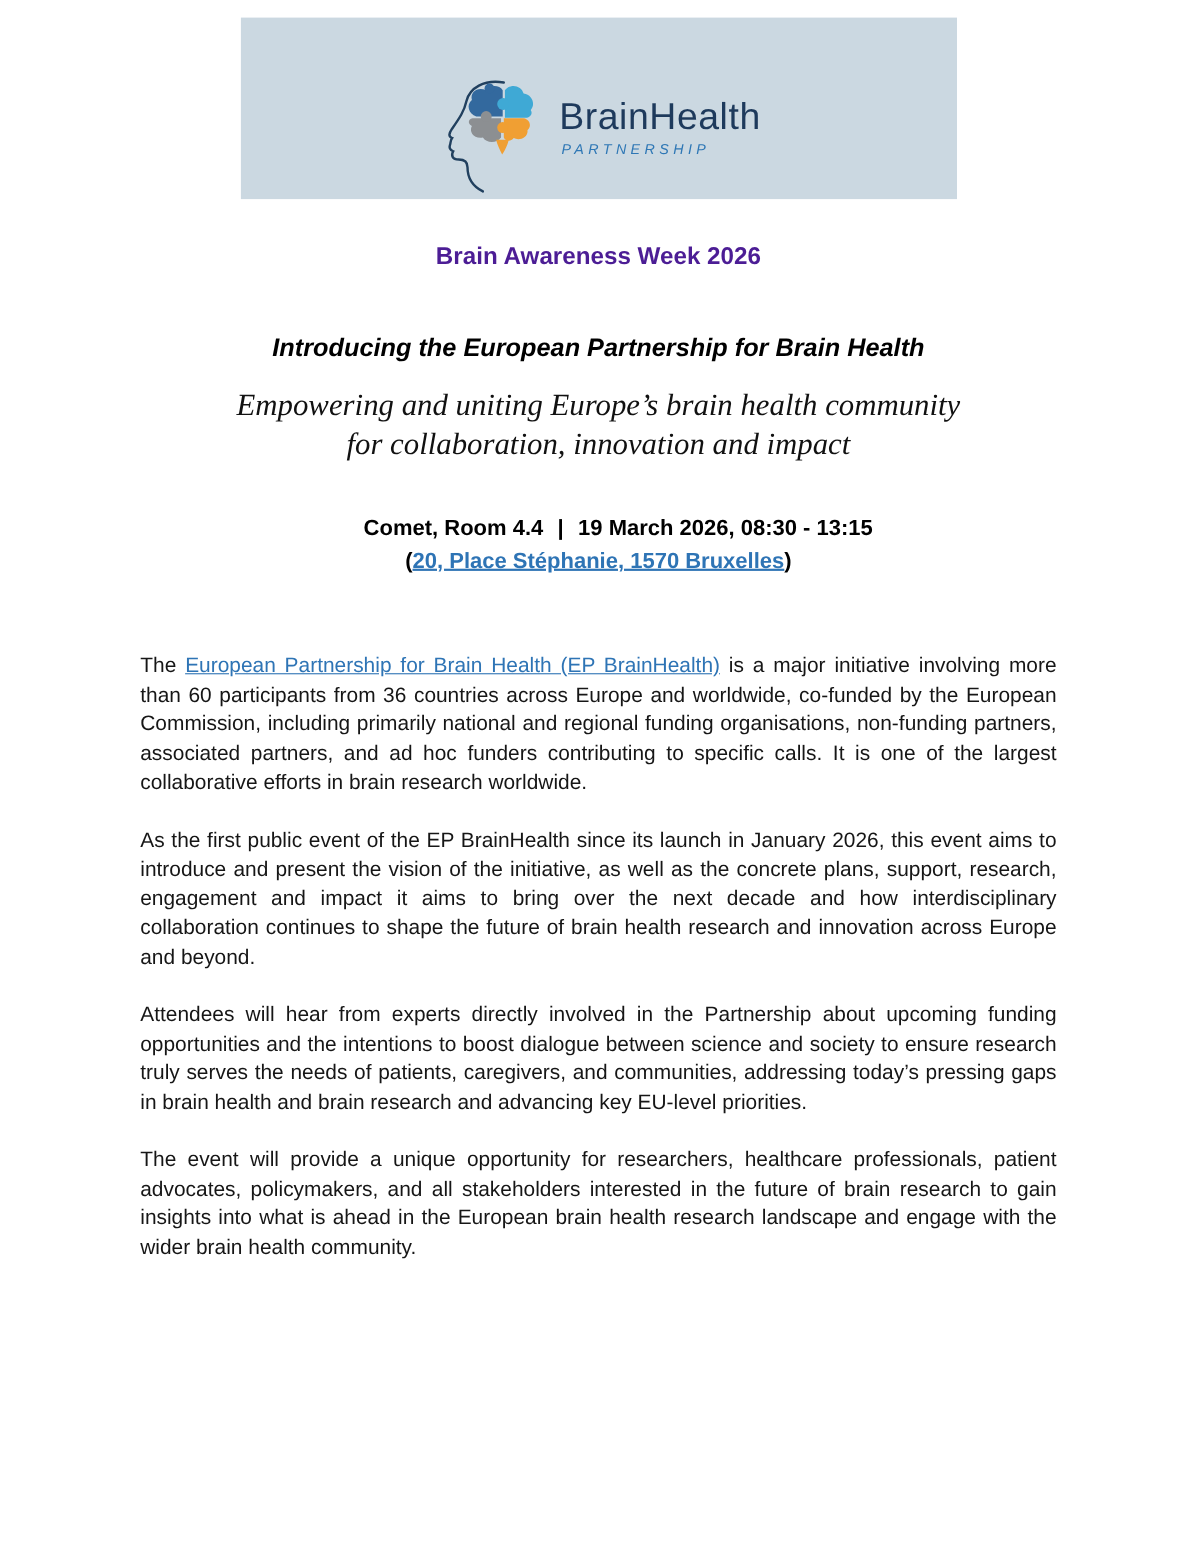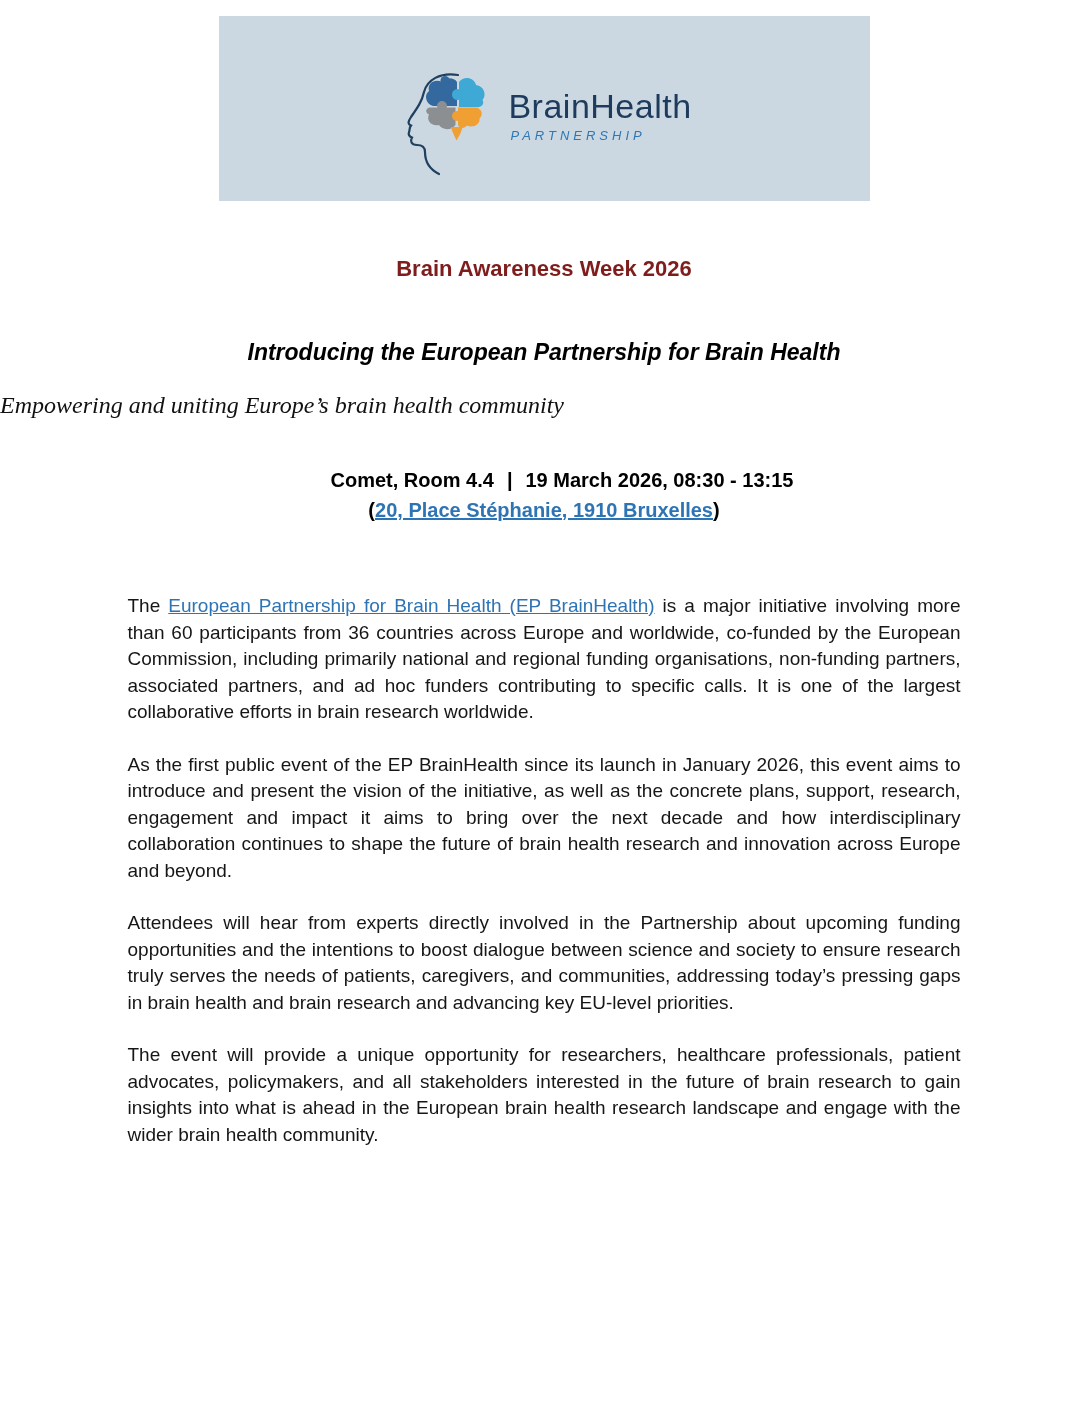--- a/index.html
+++ b/index.html
@@ -15,7 +15,7 @@
 
   
   .banner {
-    width: 651px; height: 185px;
+    width: 651px; height: 165px;
     margin: 16px auto 0 auto;
     background: #cbd8e1;
     display: flex; justify-content: center; align-items: flex-start;

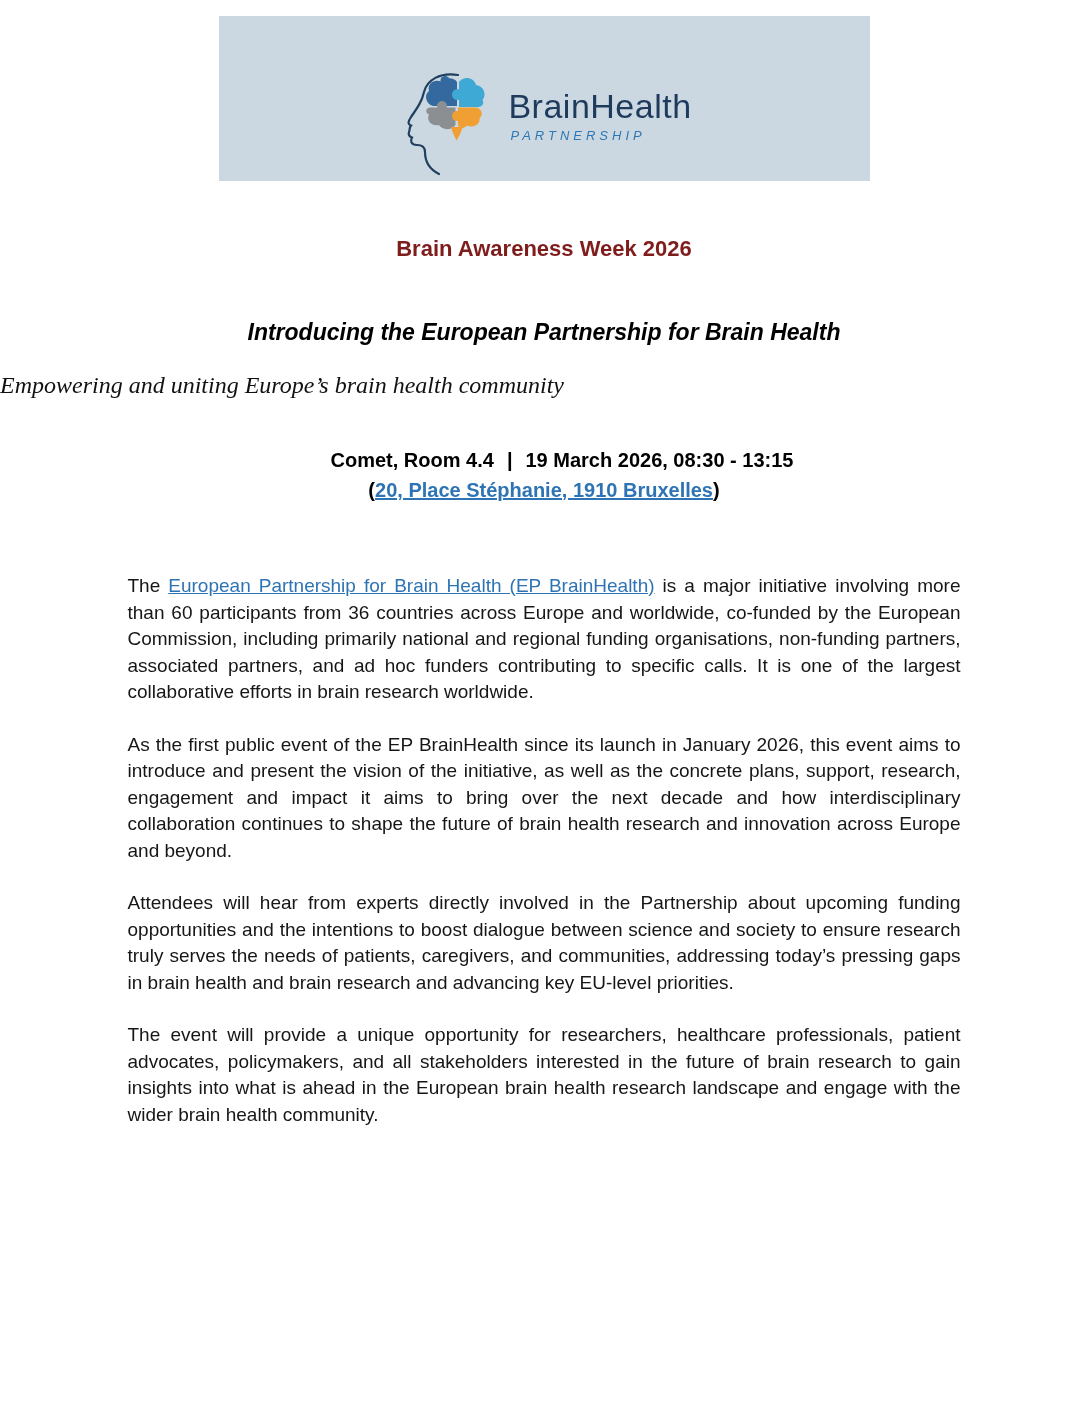--- a/index.html
+++ b/index.html
@@ -37,8 +37,8 @@
 
   
   .doc-title {
-    margin-top: 55px; text-align: center;
-    font-size: 22px; font-weight: bold; color: #7f1d1d;
+    margin-top: 39px; text-align: center;
+    font-size: 22px; font-weight: bold; color: #4c1d95;
   }
   .doc-heading {
     margin-top: 57px; text-align: center;

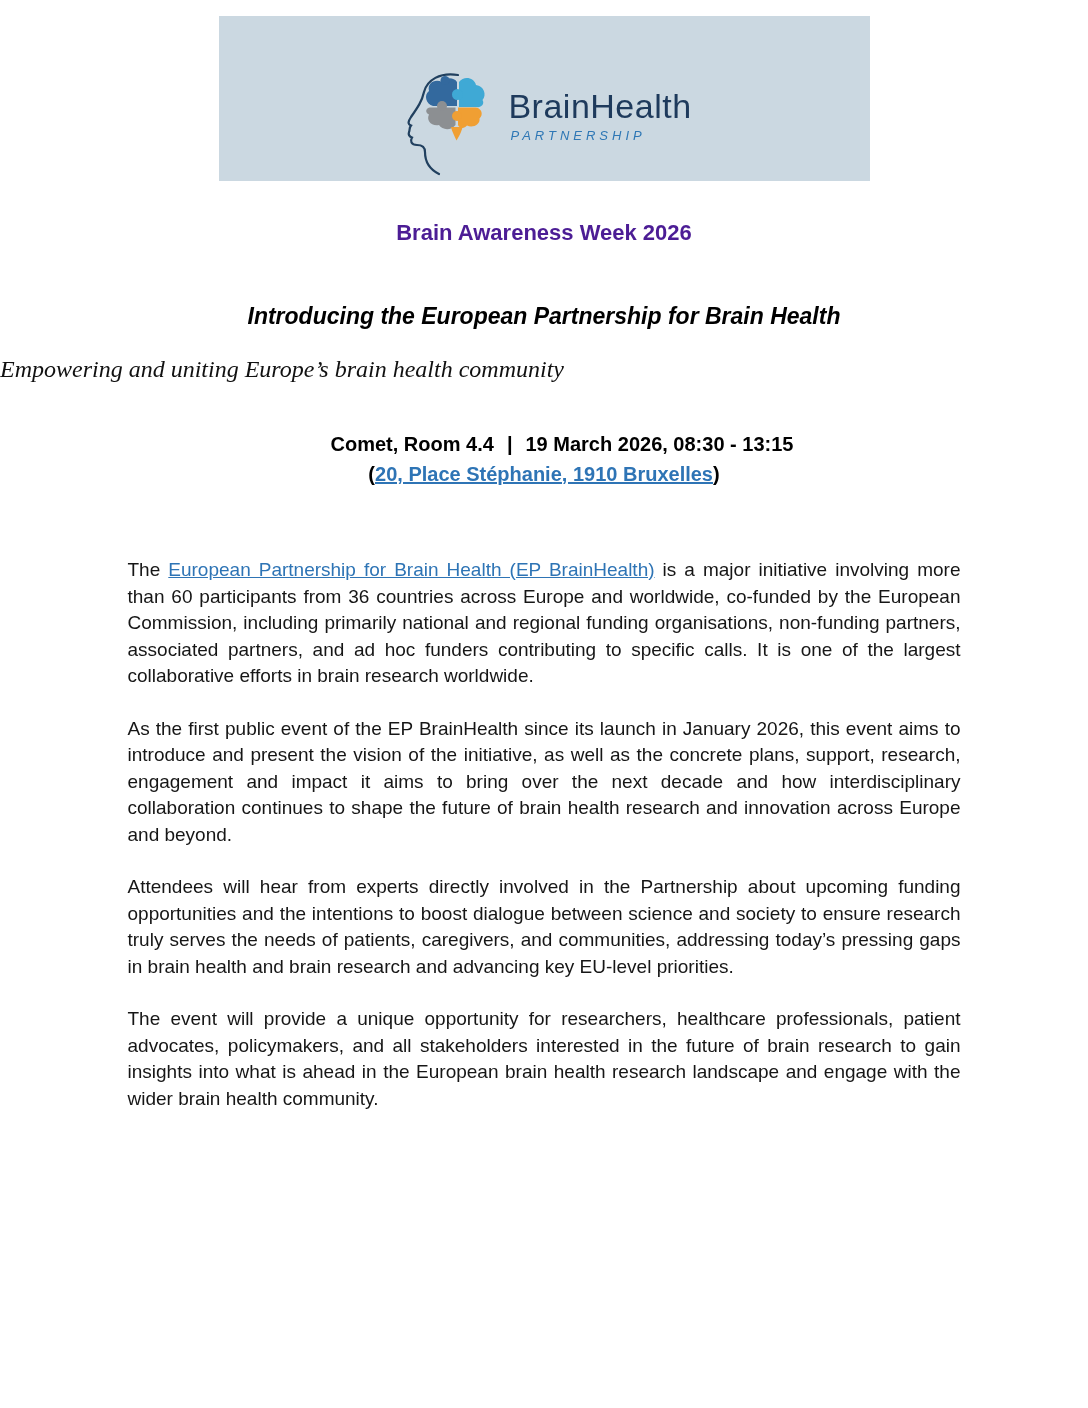--- a/index.html
+++ b/index.html
@@ -45,9 +45,9 @@
     font-size: 23px; font-weight: bold; color: #000000; font-style: italic;
   }
   .tagline {
-    margin-top: 21px; 
+    margin-top: 21px; text-align: center;
     font-family: "Liberation Serif", serif;
-    font-style: italic; font-size: 24px; line-height: 36px;
+    font-style: italic; font-size: 28px; line-height: 36px;
     color: #111111;
   }
 

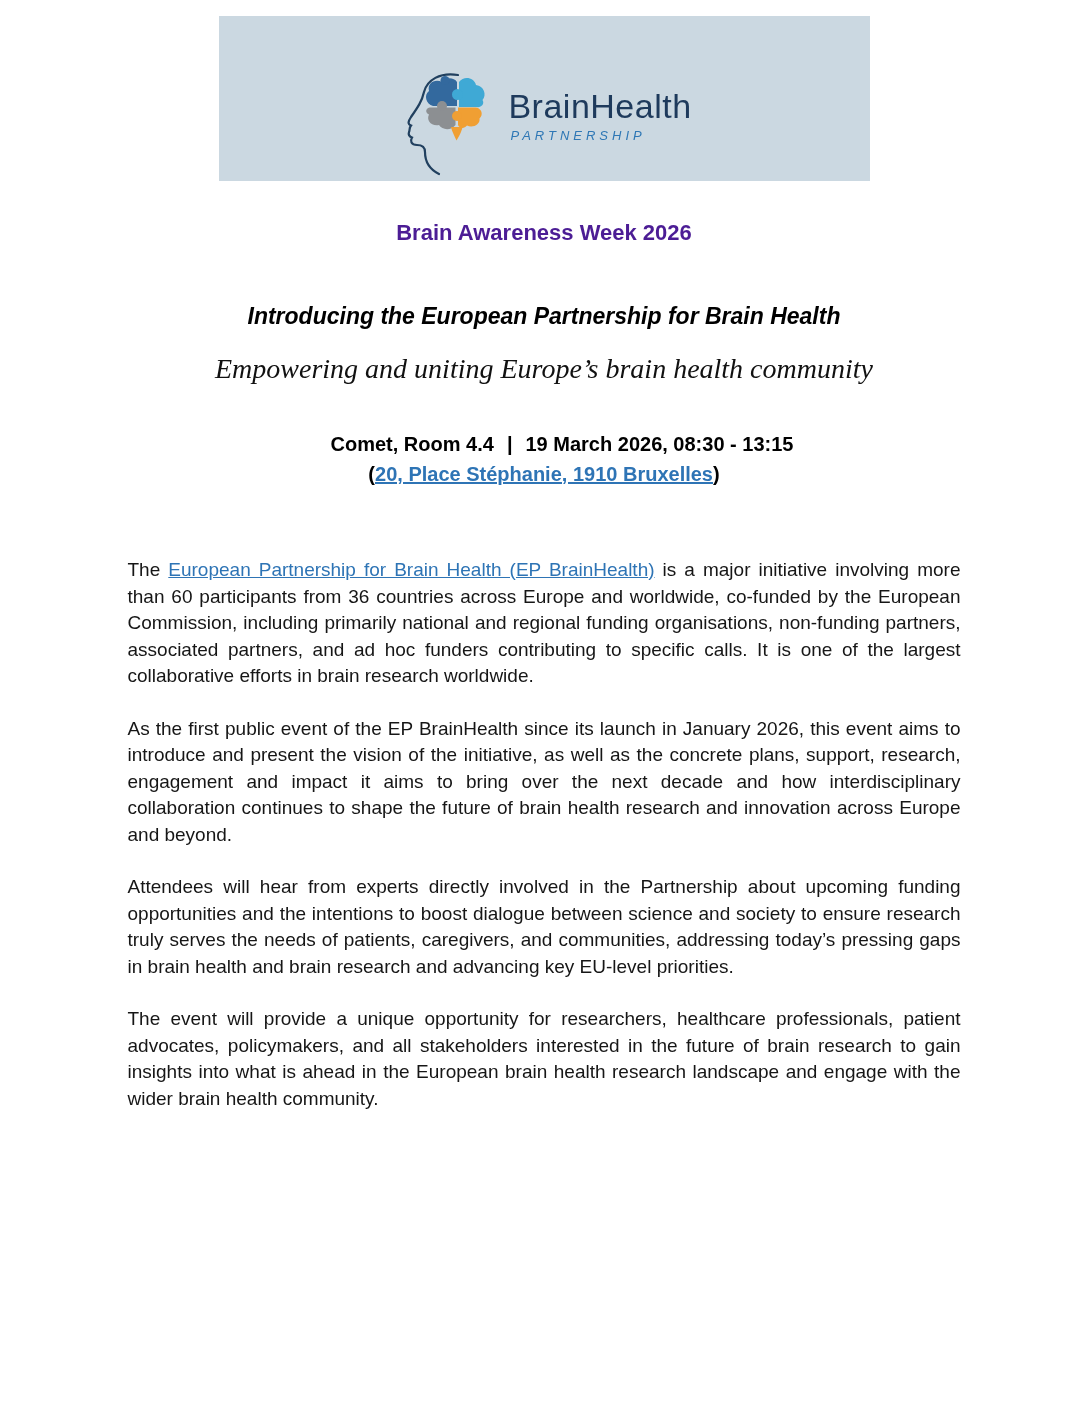--- a/index.html
+++ b/index.html
@@ -118,6 +118,7 @@
 
   <div class="tagline">
     <div>Empowering and uniting Europe’s brain health community</div>
+    <div>for collaboration, innovation and impact</div>
   </div>
 
   <div class="venue">

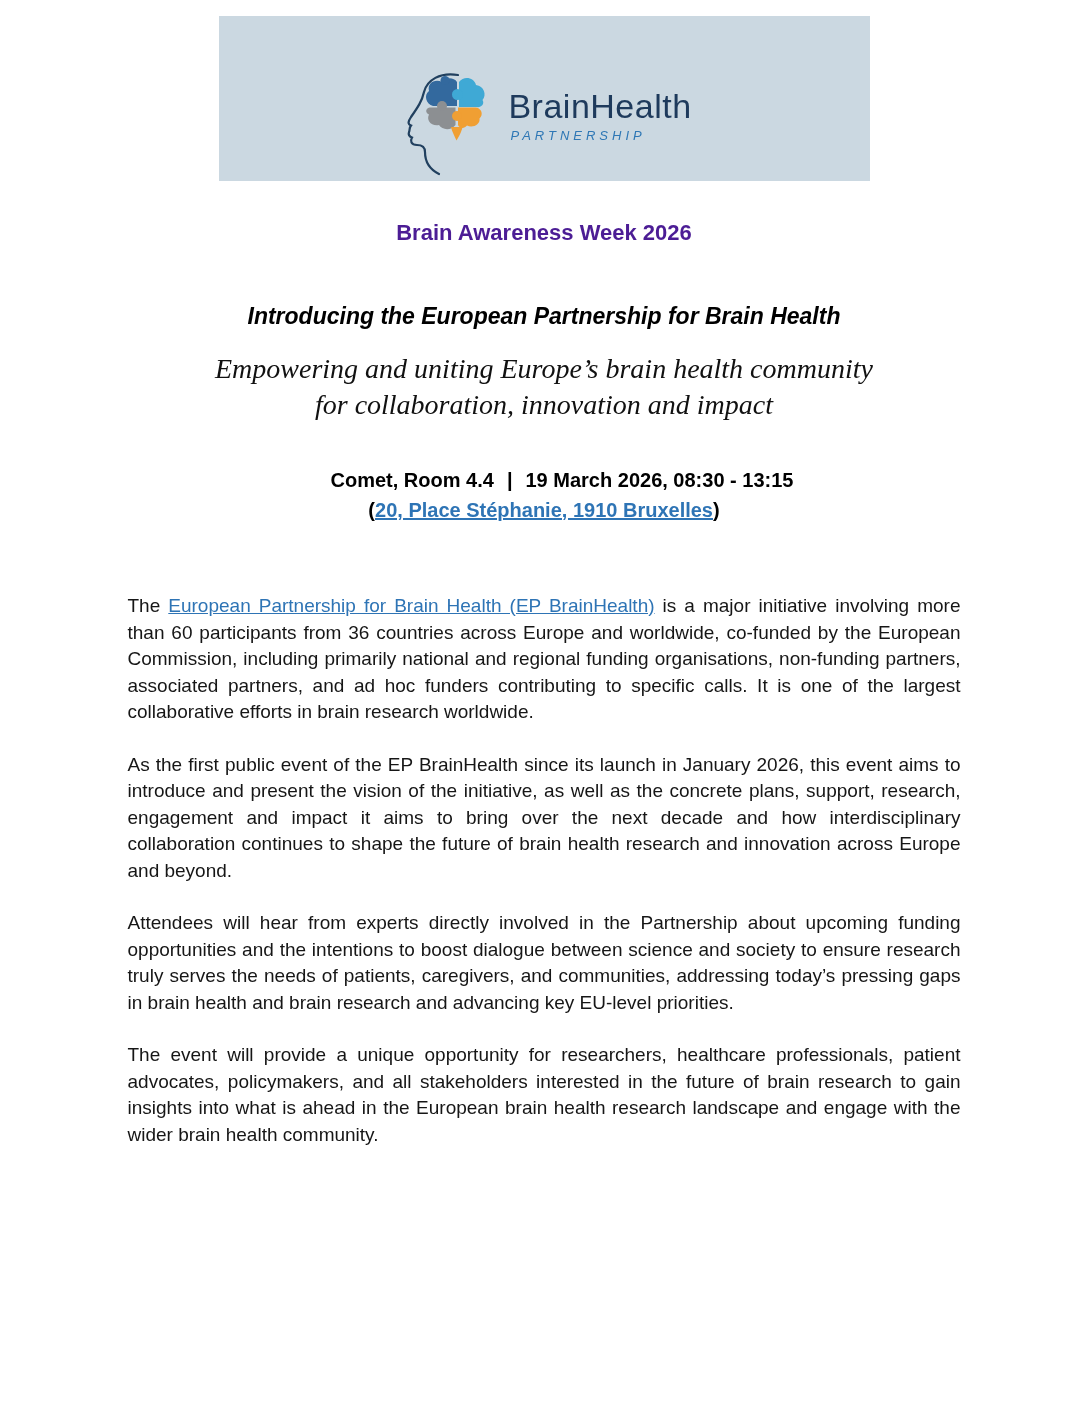--- a/index.html
+++ b/index.html
@@ -126,7 +126,7 @@
   </div>
 
   <div class="address">
-    <span>(</span><a class="doc-link">20, Place Stéphanie, 1910 Bruxelles</a><span>)</span>
+    <span>(</span><a class="doc-link">20, Place Stéphanie, 1570 Bruxelles</a><span>)</span>
   </div>
 
   <div class="body-text">

